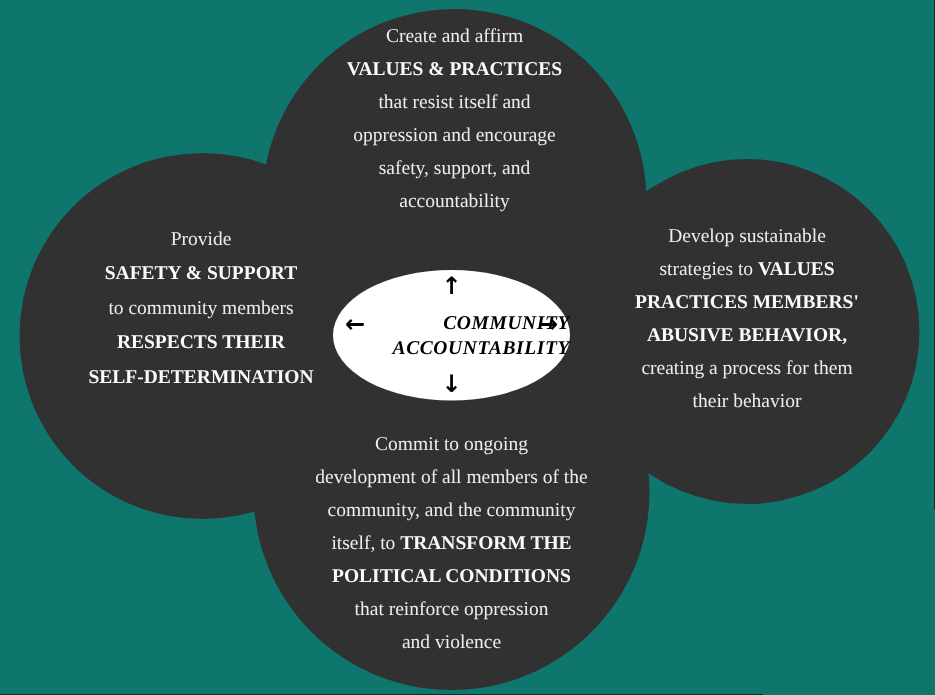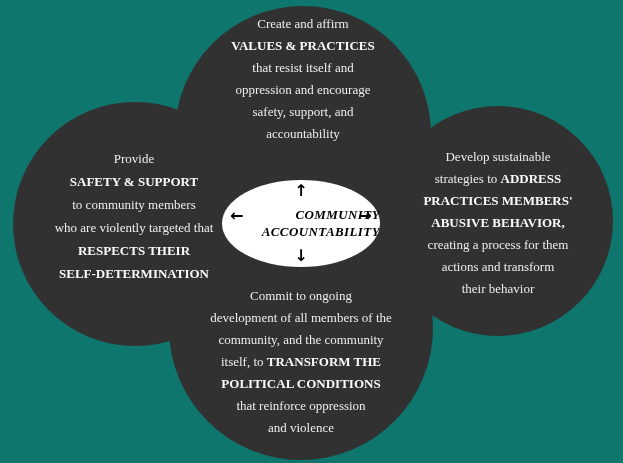--- a/index.html
+++ b/index.html
@@ -99,7 +99,7 @@
 
   <div class="textblock tb-right">
     <div><span>Develop sustainable</span></div>
-    <div><span>strategies to </span><span class="b">ADDRESS</span></div>
+    <div><span>strategies to </span><span class="b">VALUES</span></div>
     <div><span class="b">PRACTICES MEMBERS'</span></div>
     <div><span class="b">ABUSIVE BEHAVIOR,</span></div>
     <div><span>creating a process for them</span></div>

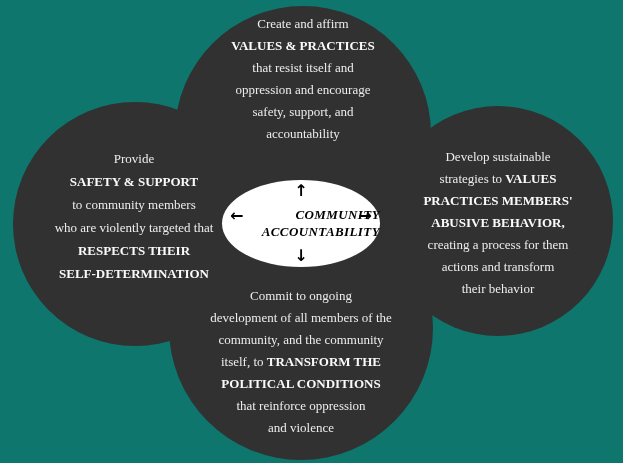--- a/index.html
+++ b/index.html
@@ -92,7 +92,6 @@
     <div><span>Provide</span></div>
     <div><span class="b">SAFETY &amp; SUPPORT</span></div>
     <div><span>to community members</span></div>
-    <div><span>who are violently targeted that</span></div>
     <div><span class="b">RESPECTS THEIR</span></div>
     <div><span class="b">SELF-DETERMINATION</span></div>
   </div>

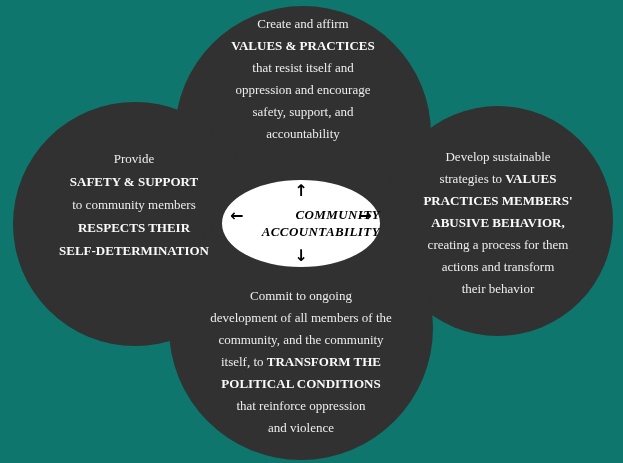--- a/index.html
+++ b/index.html
@@ -102,7 +102,6 @@
     <div><span class="b">PRACTICES MEMBERS'</span></div>
     <div><span class="b">ABUSIVE BEHAVIOR,</span></div>
     <div><span>creating a process for them</span></div>
-    <div><span>actions and transform</span></div>
     <div><span>their behavior</span></div>
   </div>
 

